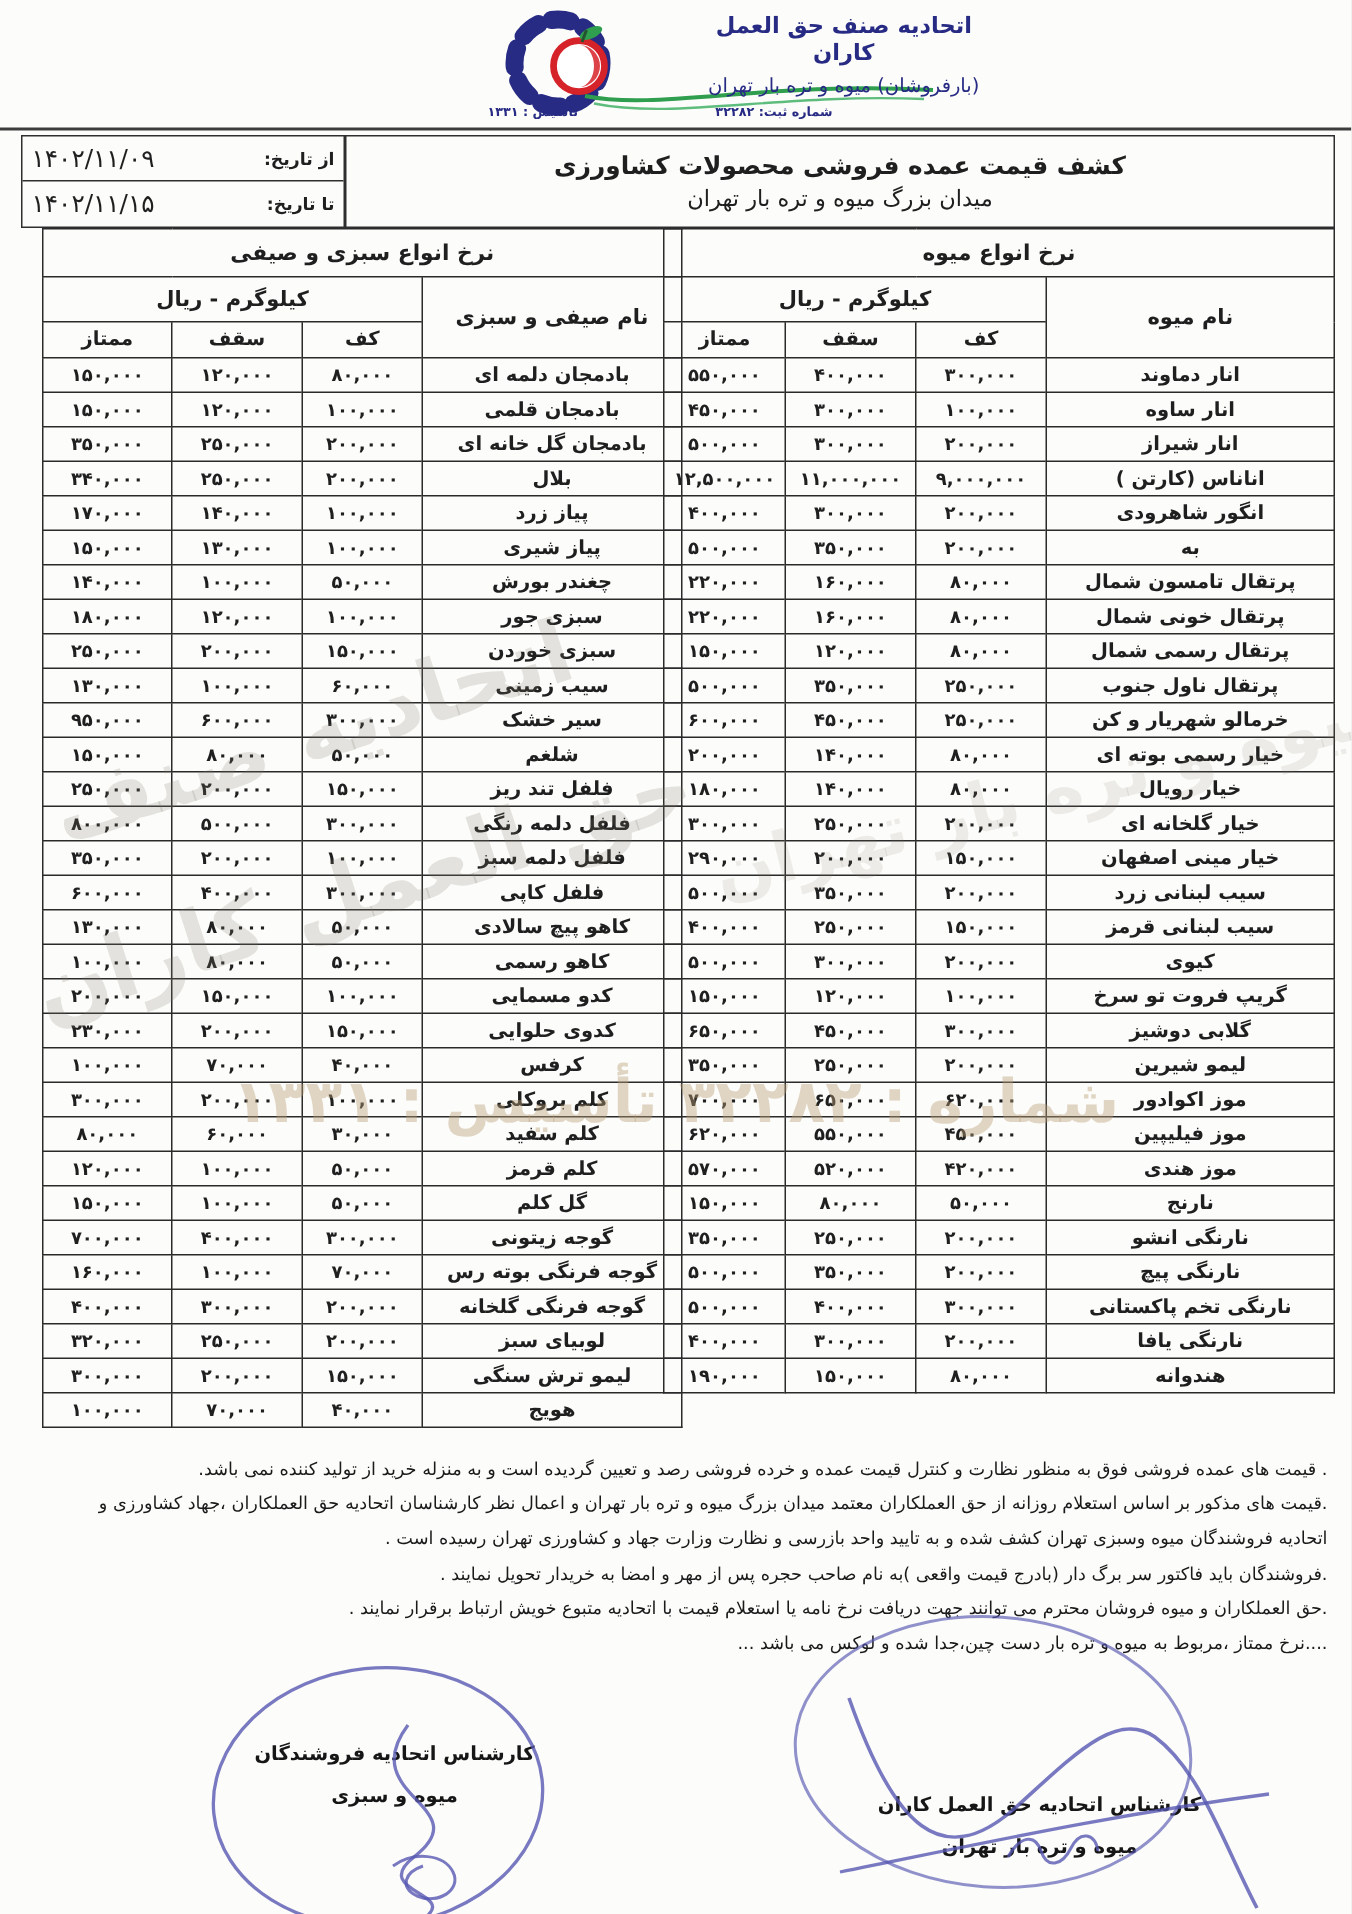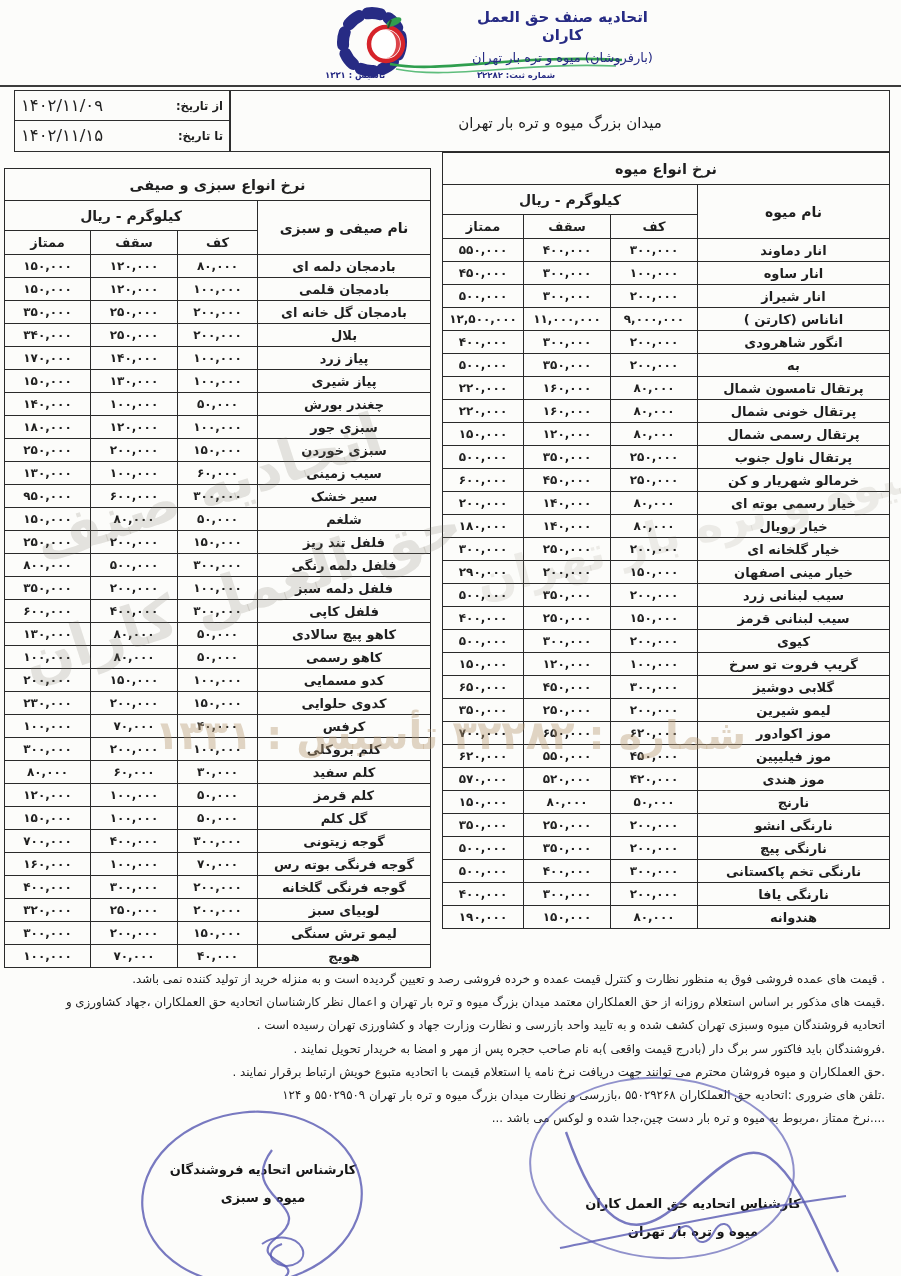--- a/index.html
+++ b/index.html
@@ -89,6 +89,7 @@
   <div class="top-rule"></div>
 
   <div class="title-box">
+    <div class="t1">کشف قیمت عمده فروشی محصولات کشاورزی</div>
     <div class="t2">میدان بزرگ میوه و تره بار تهران</div>
   </div>
   <div class="date-box">

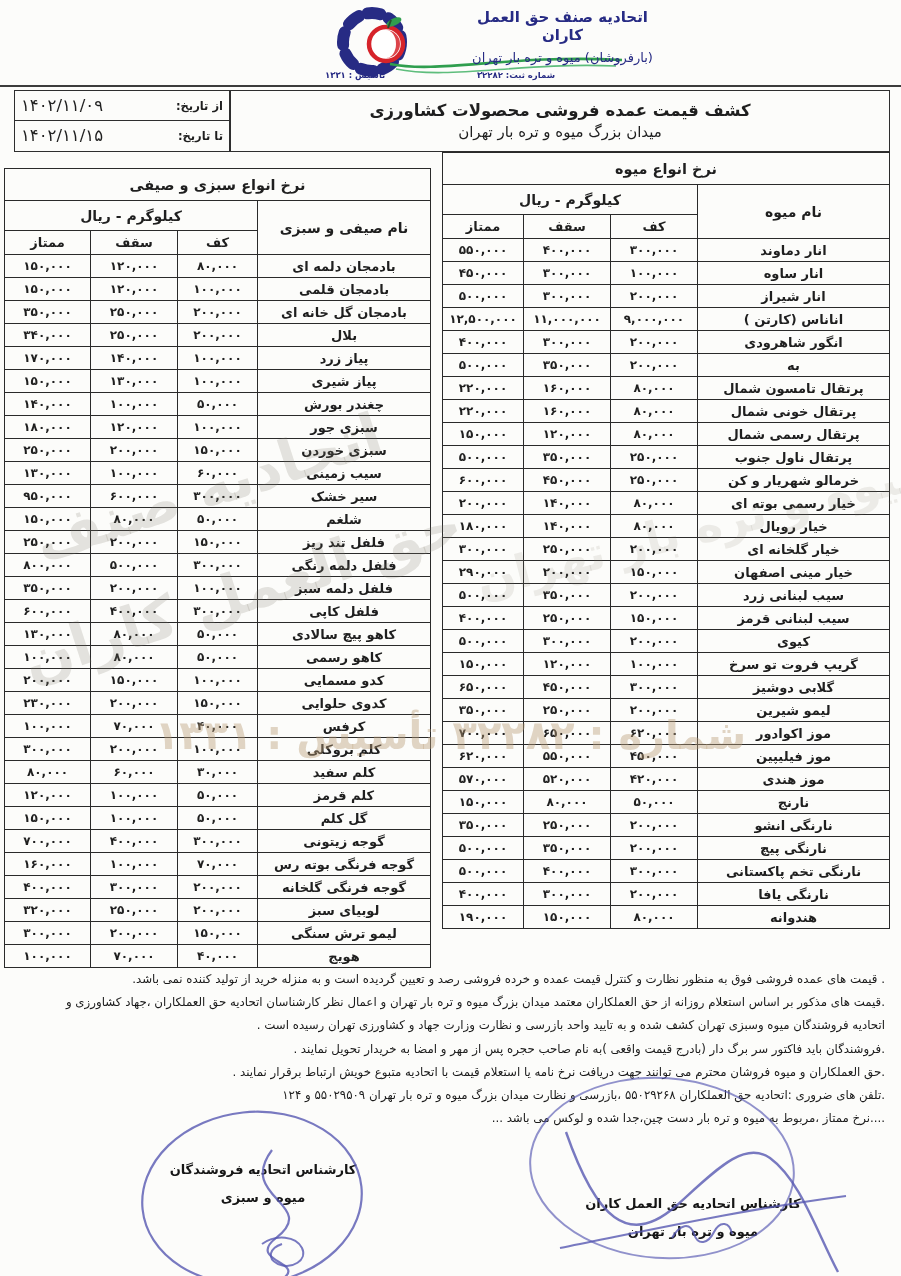--- a/index.html
+++ b/index.html
@@ -31,7 +31,7 @@
   
   .price-table{position:absolute; top:152px; border-collapse:collapse; table-layout:fixed; background:transparent;}
   .price-table.fruit{right:11px; width:447px;}
-  .price-table.veg{left:4px; width:426px;margin-top:16px;}
+  .price-table.veg{left:28px; width:426px;}
   .price-table th,.price-table td{border:1.6px solid #2a2a2a; padding:0; text-align:center; overflow:hidden; white-space:nowrap;}
   .price-table .sec{height:31px; font-size:14.5px; font-weight:bold;}
   .price-table .unith{height:29px; font-size:14px; font-weight:bold;}

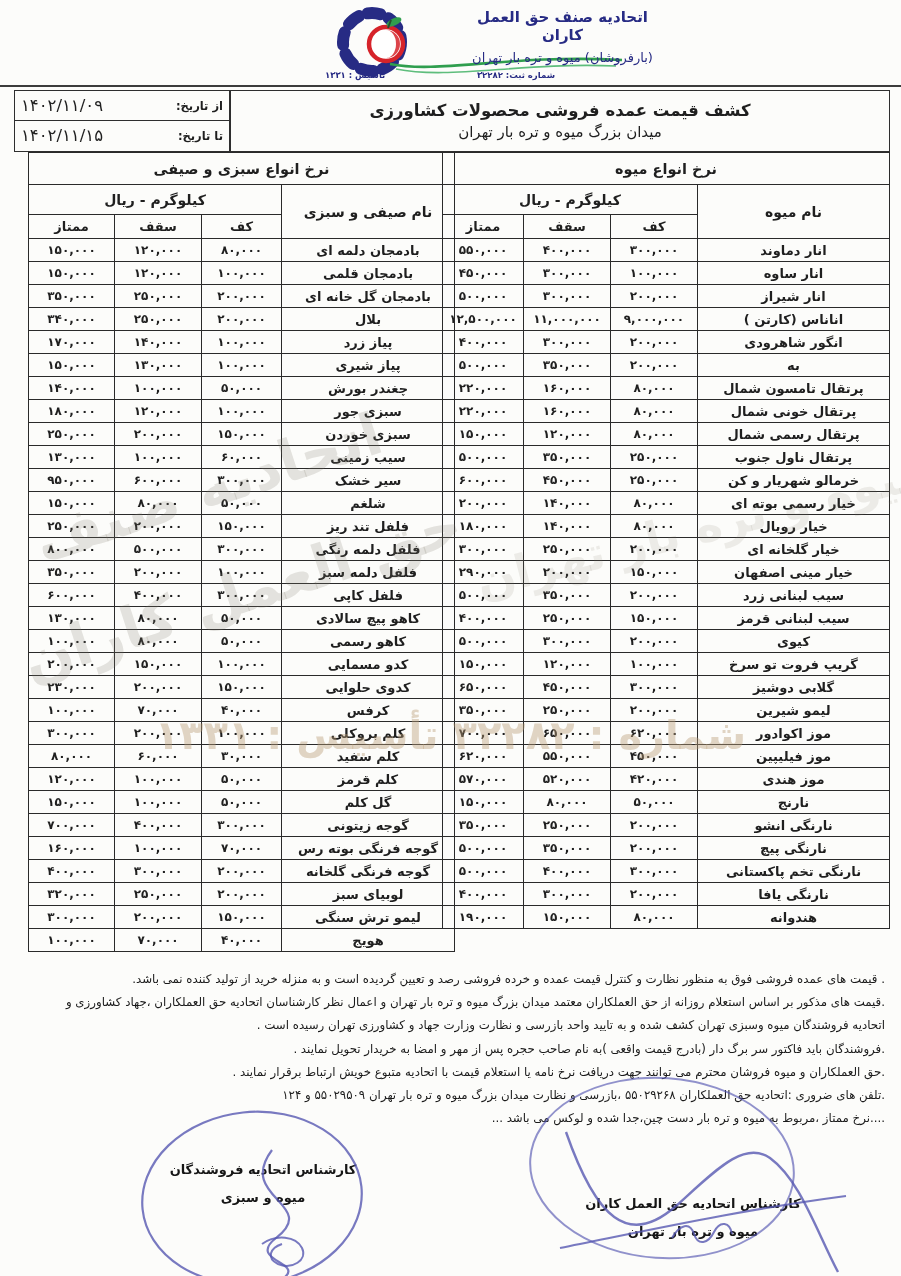--- a/index.html
+++ b/index.html
@@ -593,7 +593,6 @@
 
       <div class="note-line">.حق العملکاران و میوه فروشان محترم می توانند جهت دریافت نرخ نامه یا استعلام قیمت با اتحادیه متبوع خویش ارتباط برقرار نمایند .</div>
 
-      <div class="note-line">.تلفن های ضروری :اتحادیه حق العملکاران  ۵۵۰۲۹۲۶۸   ،بازرسی و نظارت میدان بزرگ میوه و تره بار تهران ۵۵۰۲۹۵۰۹   و   ۱۲۴</div>
 
       <div class="note-line">....نرخ ممتاز ،مربوط به میوه و تره بار دست چین،جدا شده و لوکس می باشد ...</div>
     </div>

